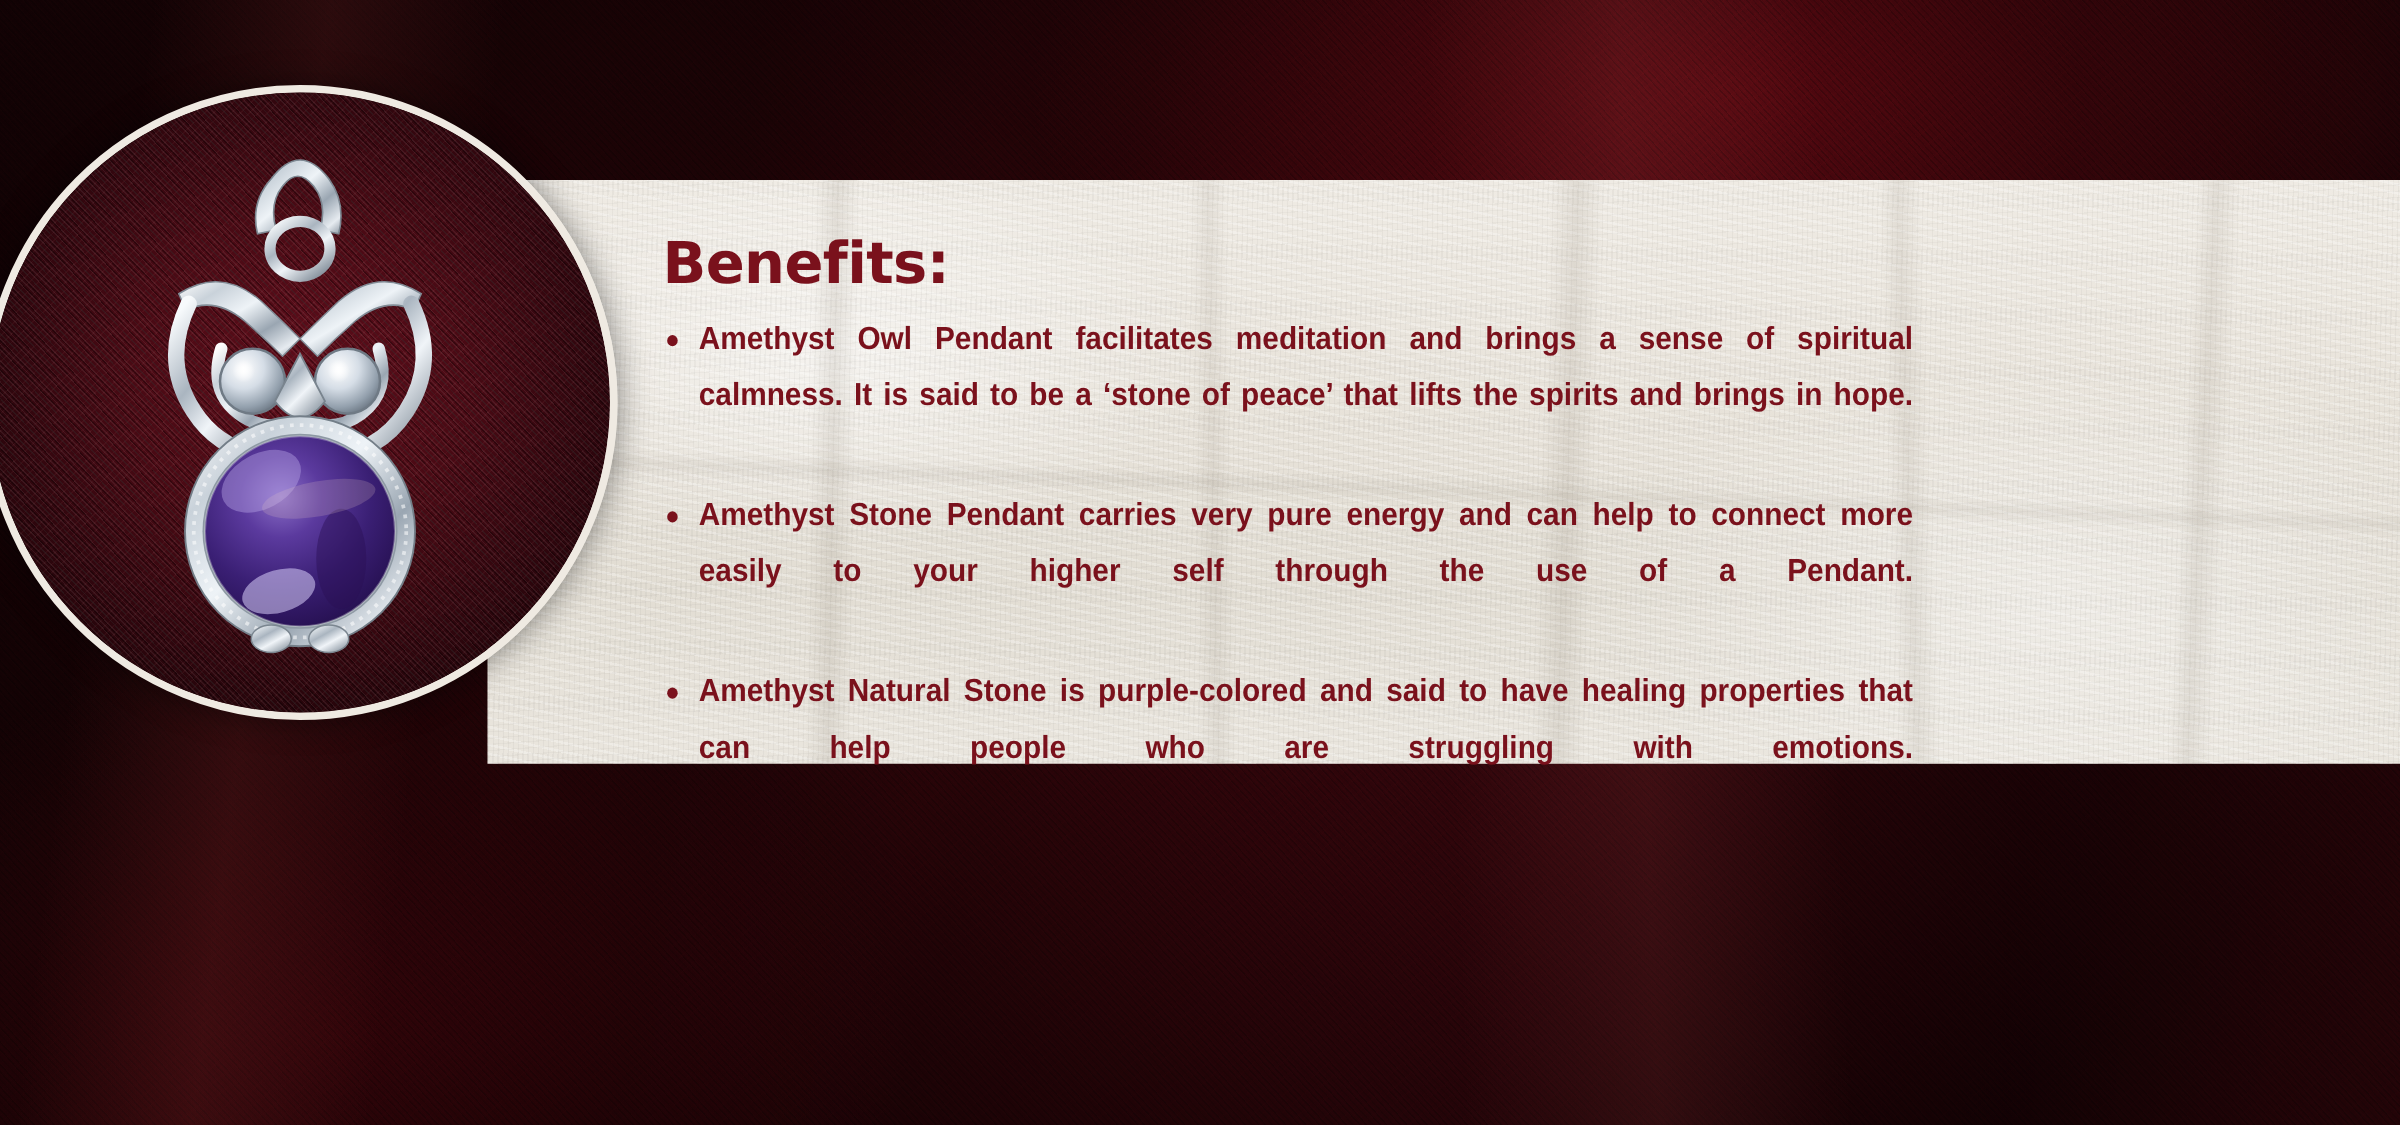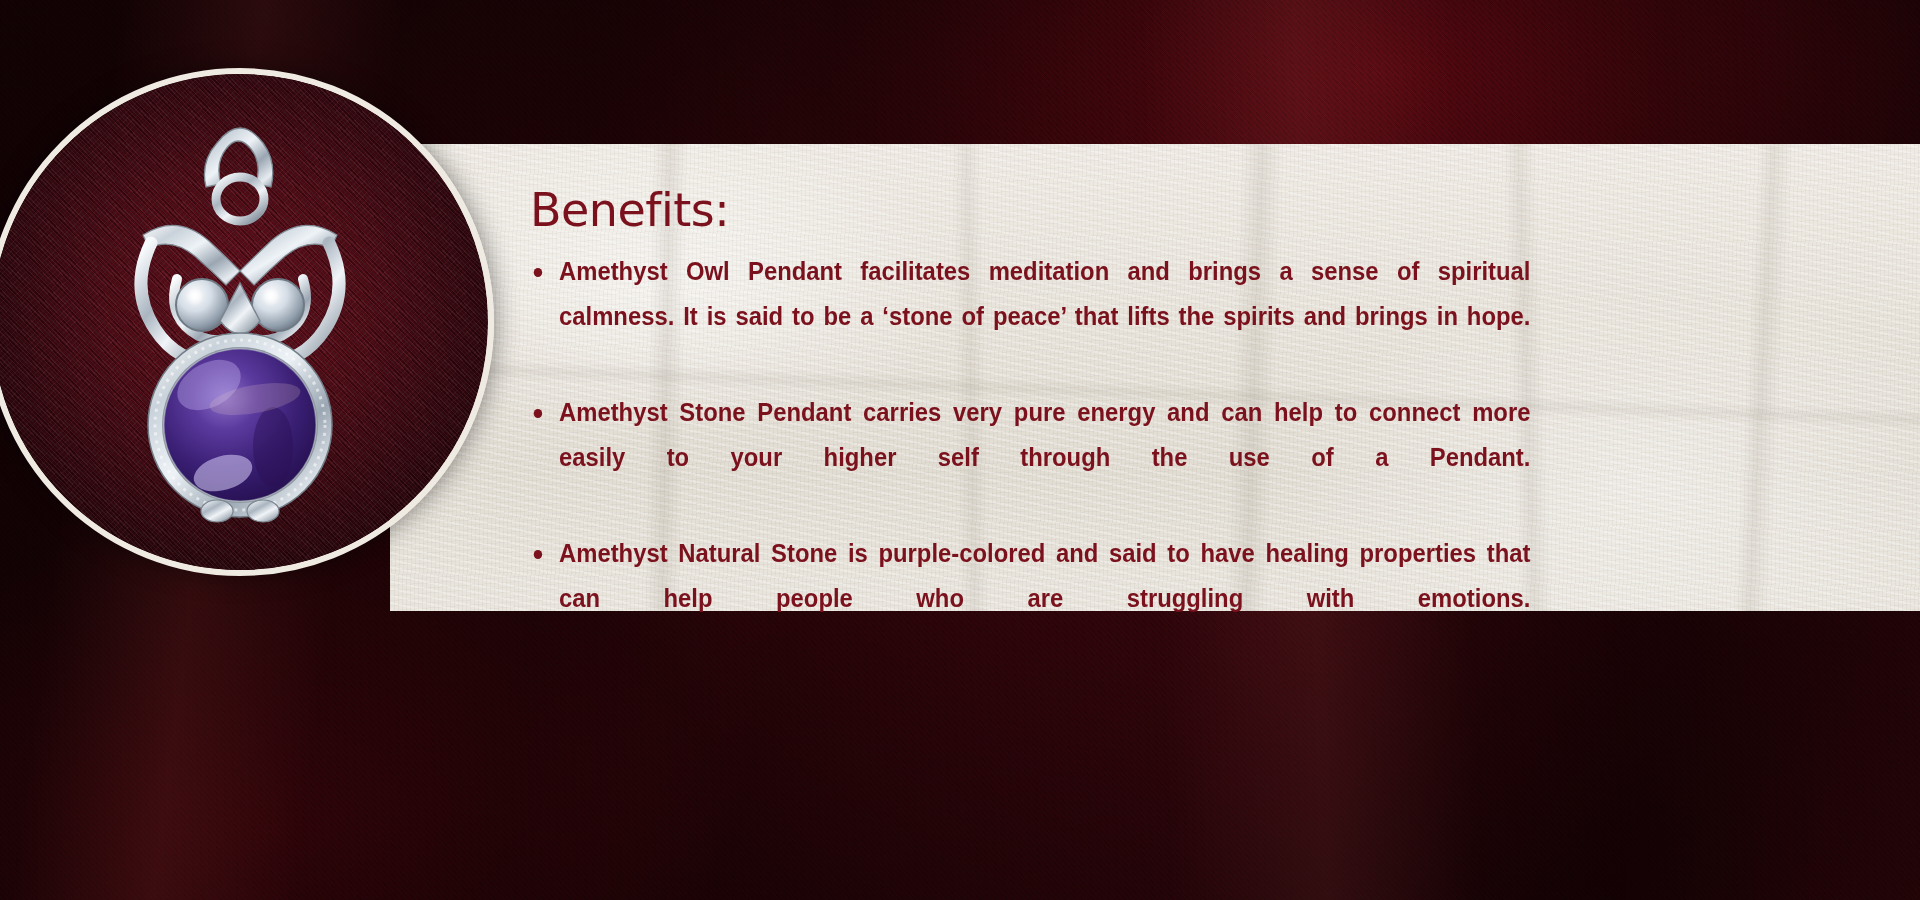--- a/index.html
+++ b/index.html
@@ -89,7 +89,7 @@
   .headline{
     font-family:"DejaVu Sans", sans-serif;
     font-size:46px;
-    font-weight:400;
+    font-weight:700;
     letter-spacing:-.5px;
     color:#7a111c;
     line-height:1.06;

